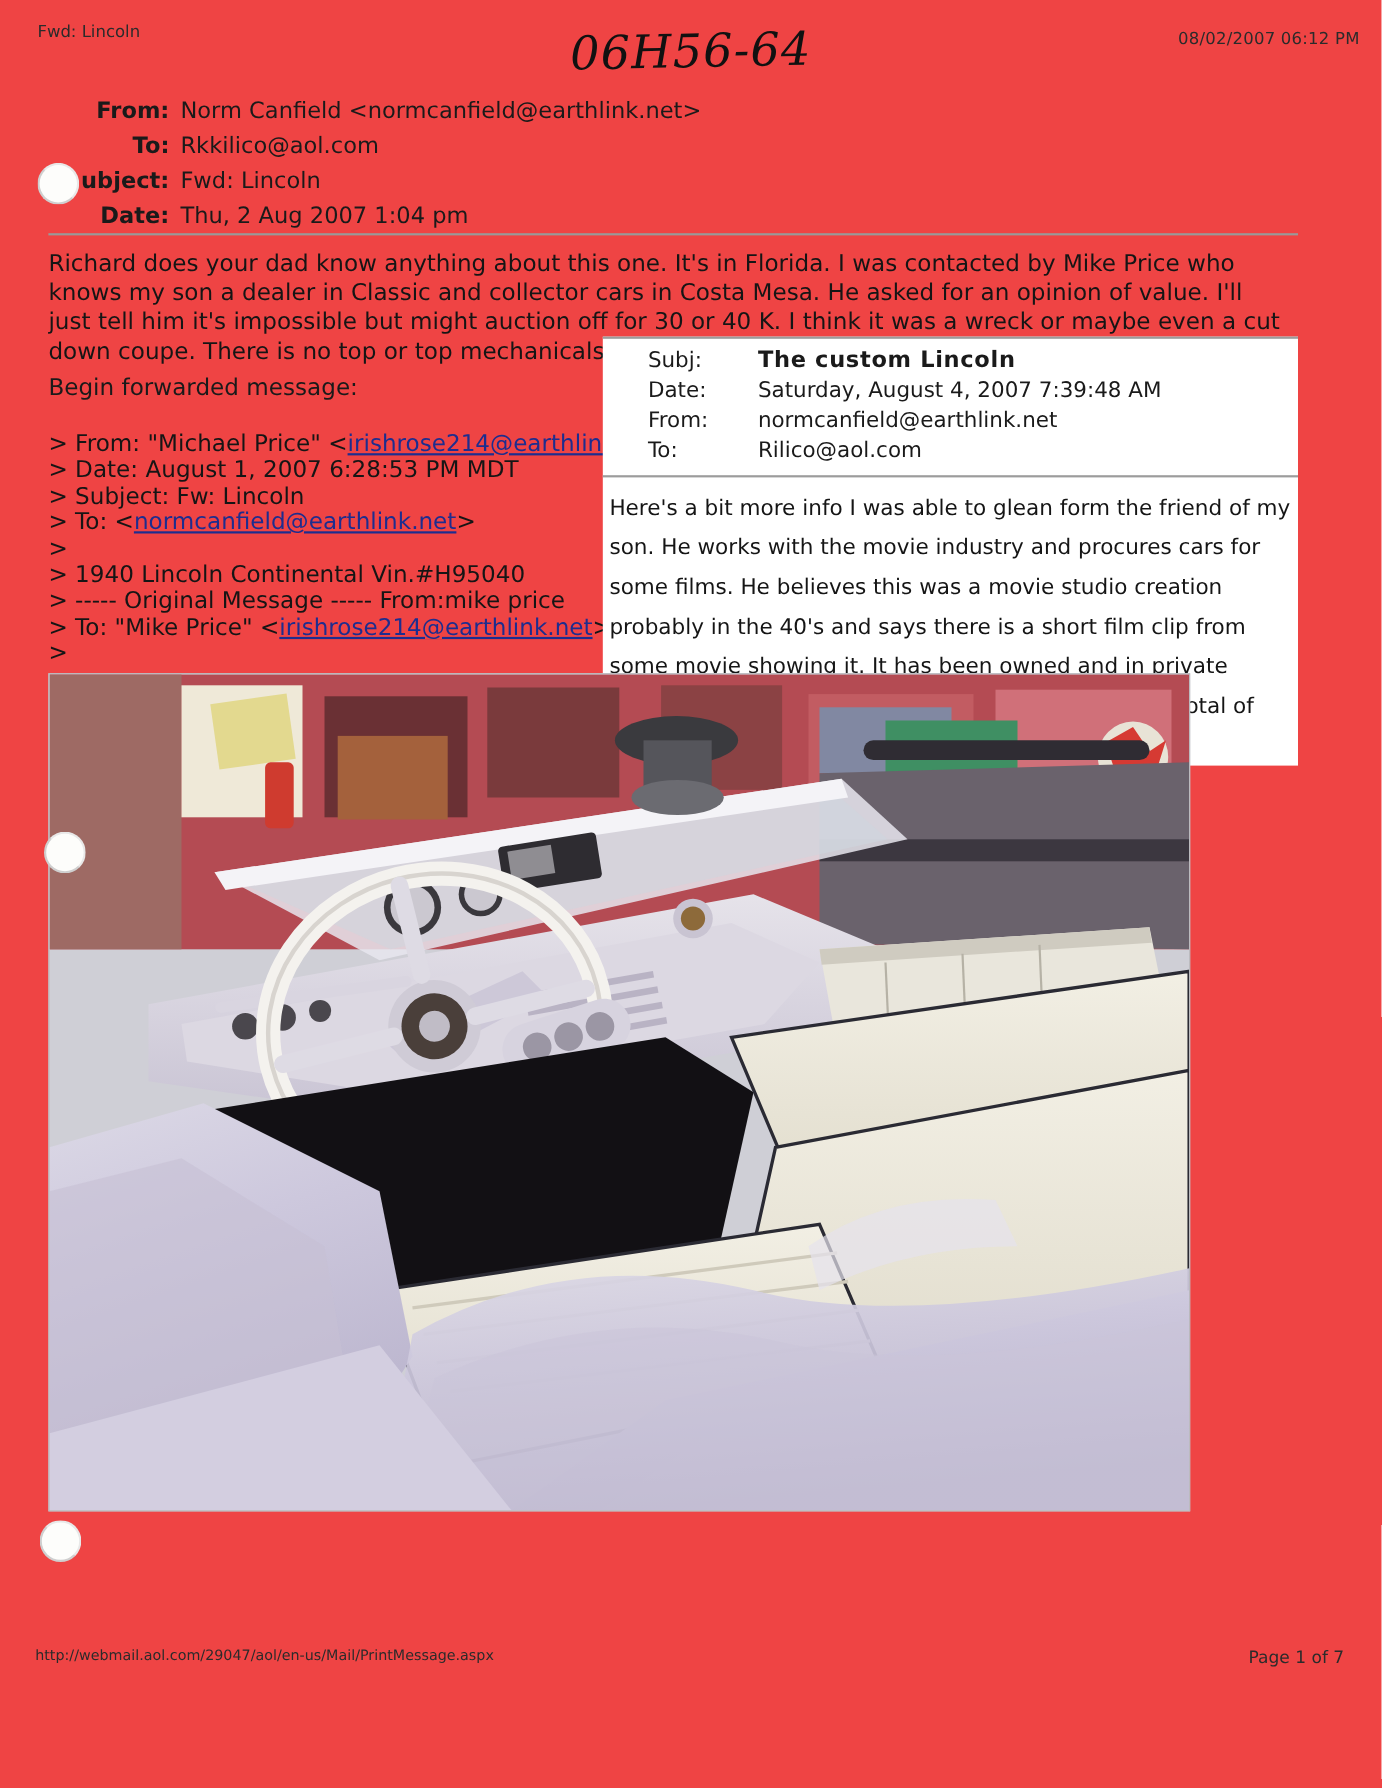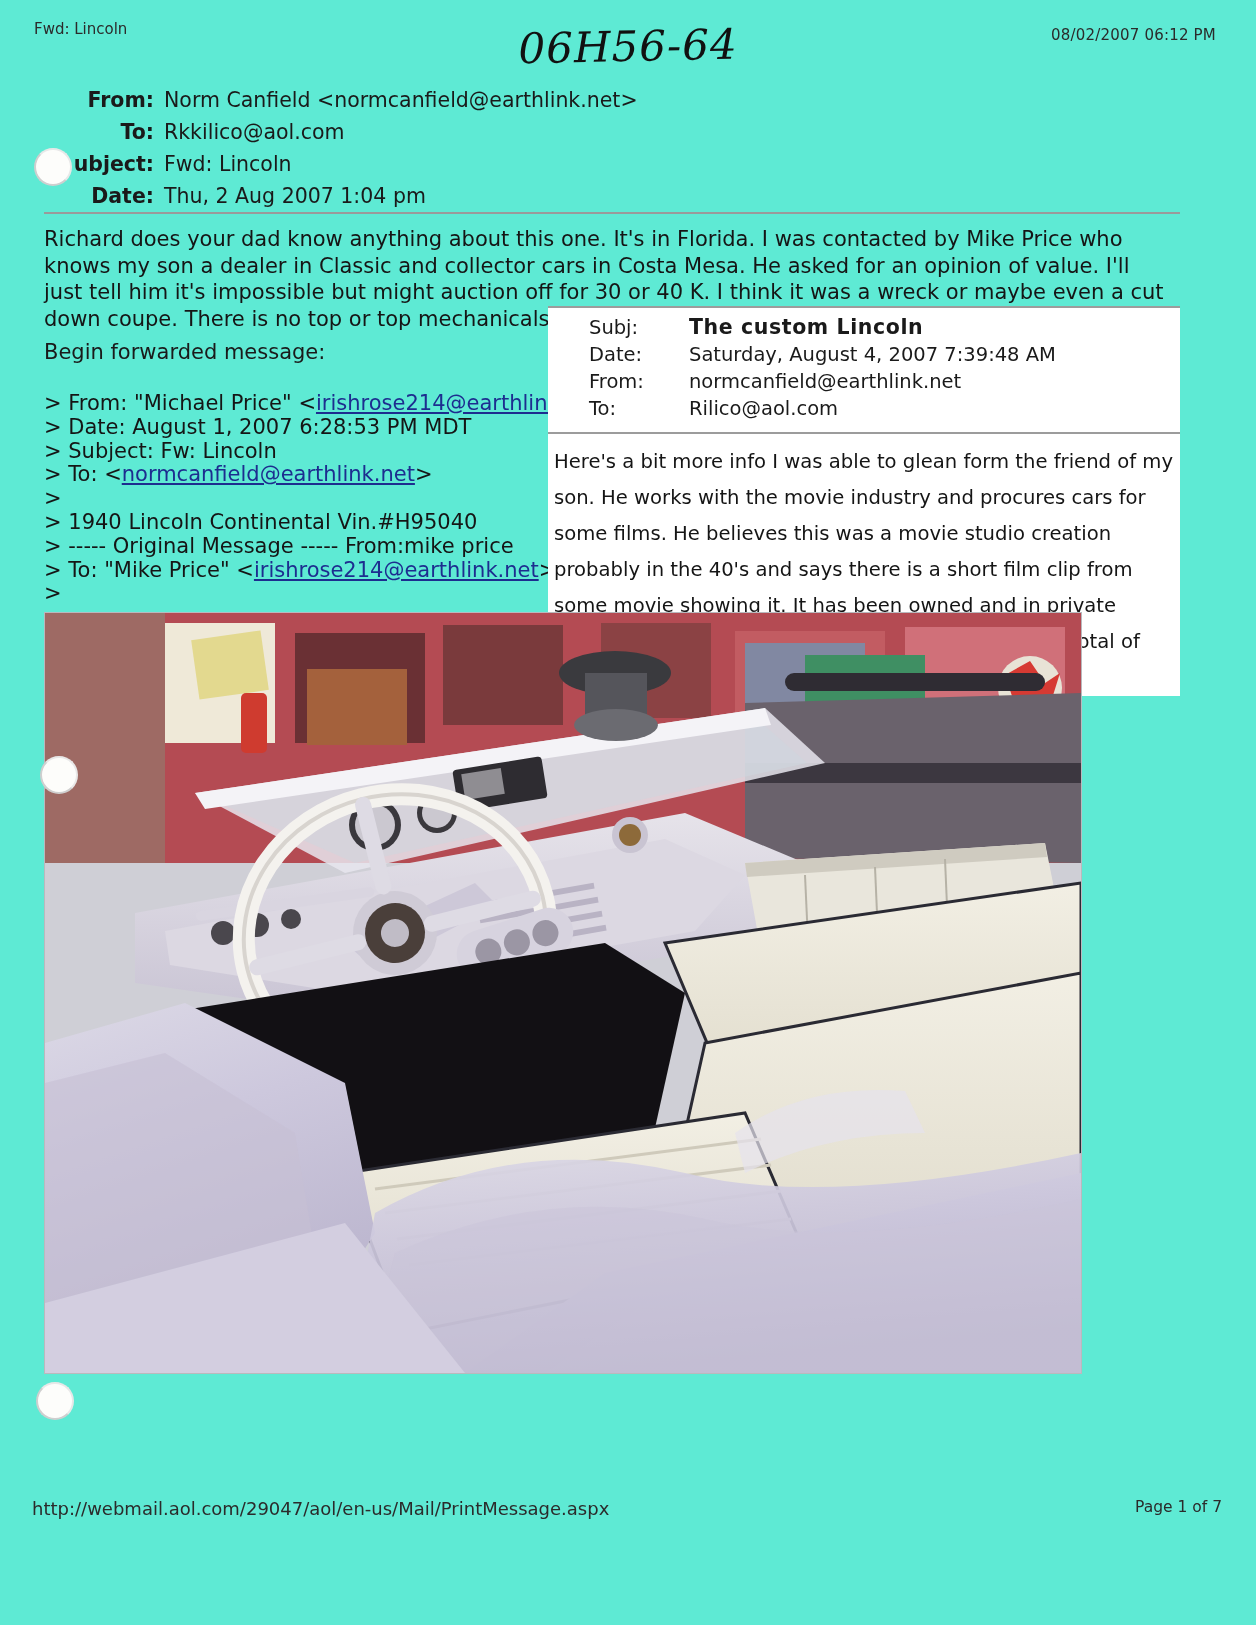--- a/index.html
+++ b/index.html
@@ -18,7 +18,7 @@
   .page {
     position: absolute;
     inset: 0;
-    background: #5eead4;
+    background: #ef4444;
   }
 
   

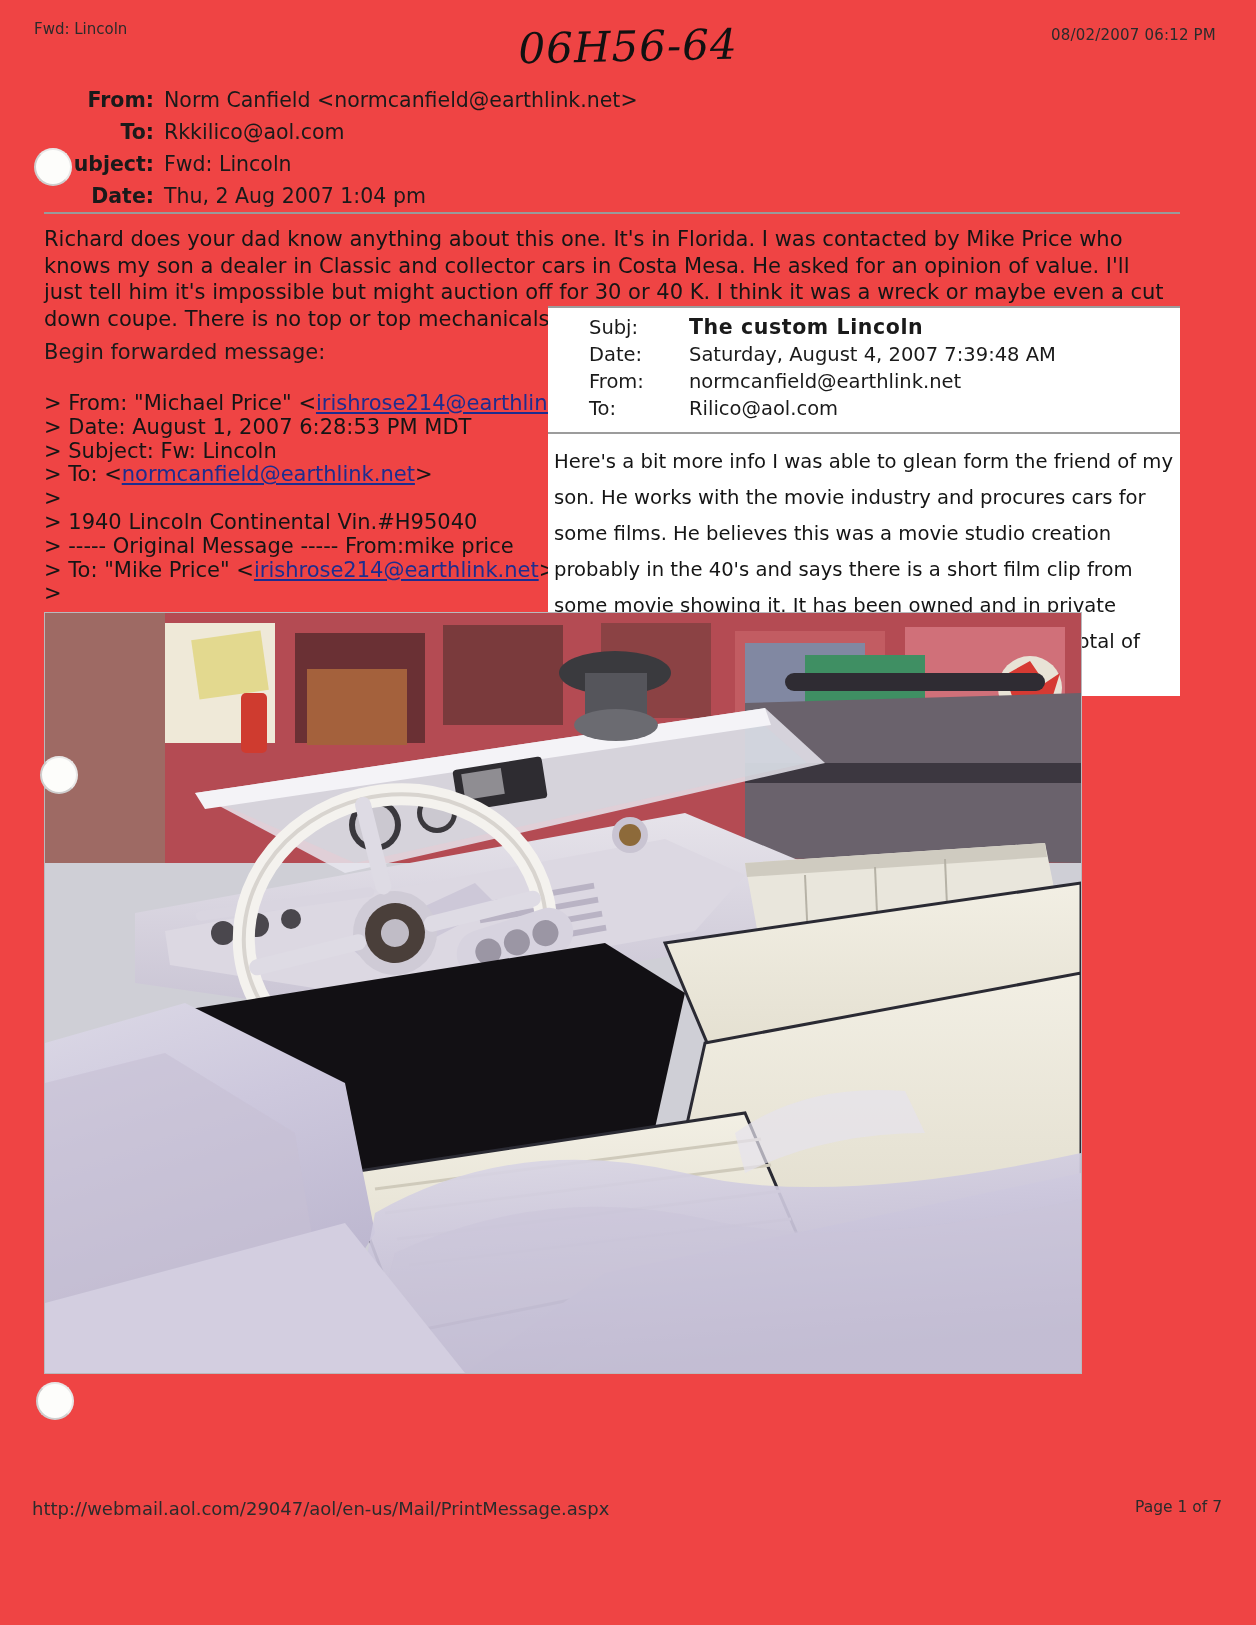--- a/index.html
+++ b/index.html
@@ -32,7 +32,7 @@
   }
   .print-date {
     position: absolute;
-    right: 40px;
+    right: 20px;
     top: 26px;
     font-size: 15px;
     color: #2b2b2b;

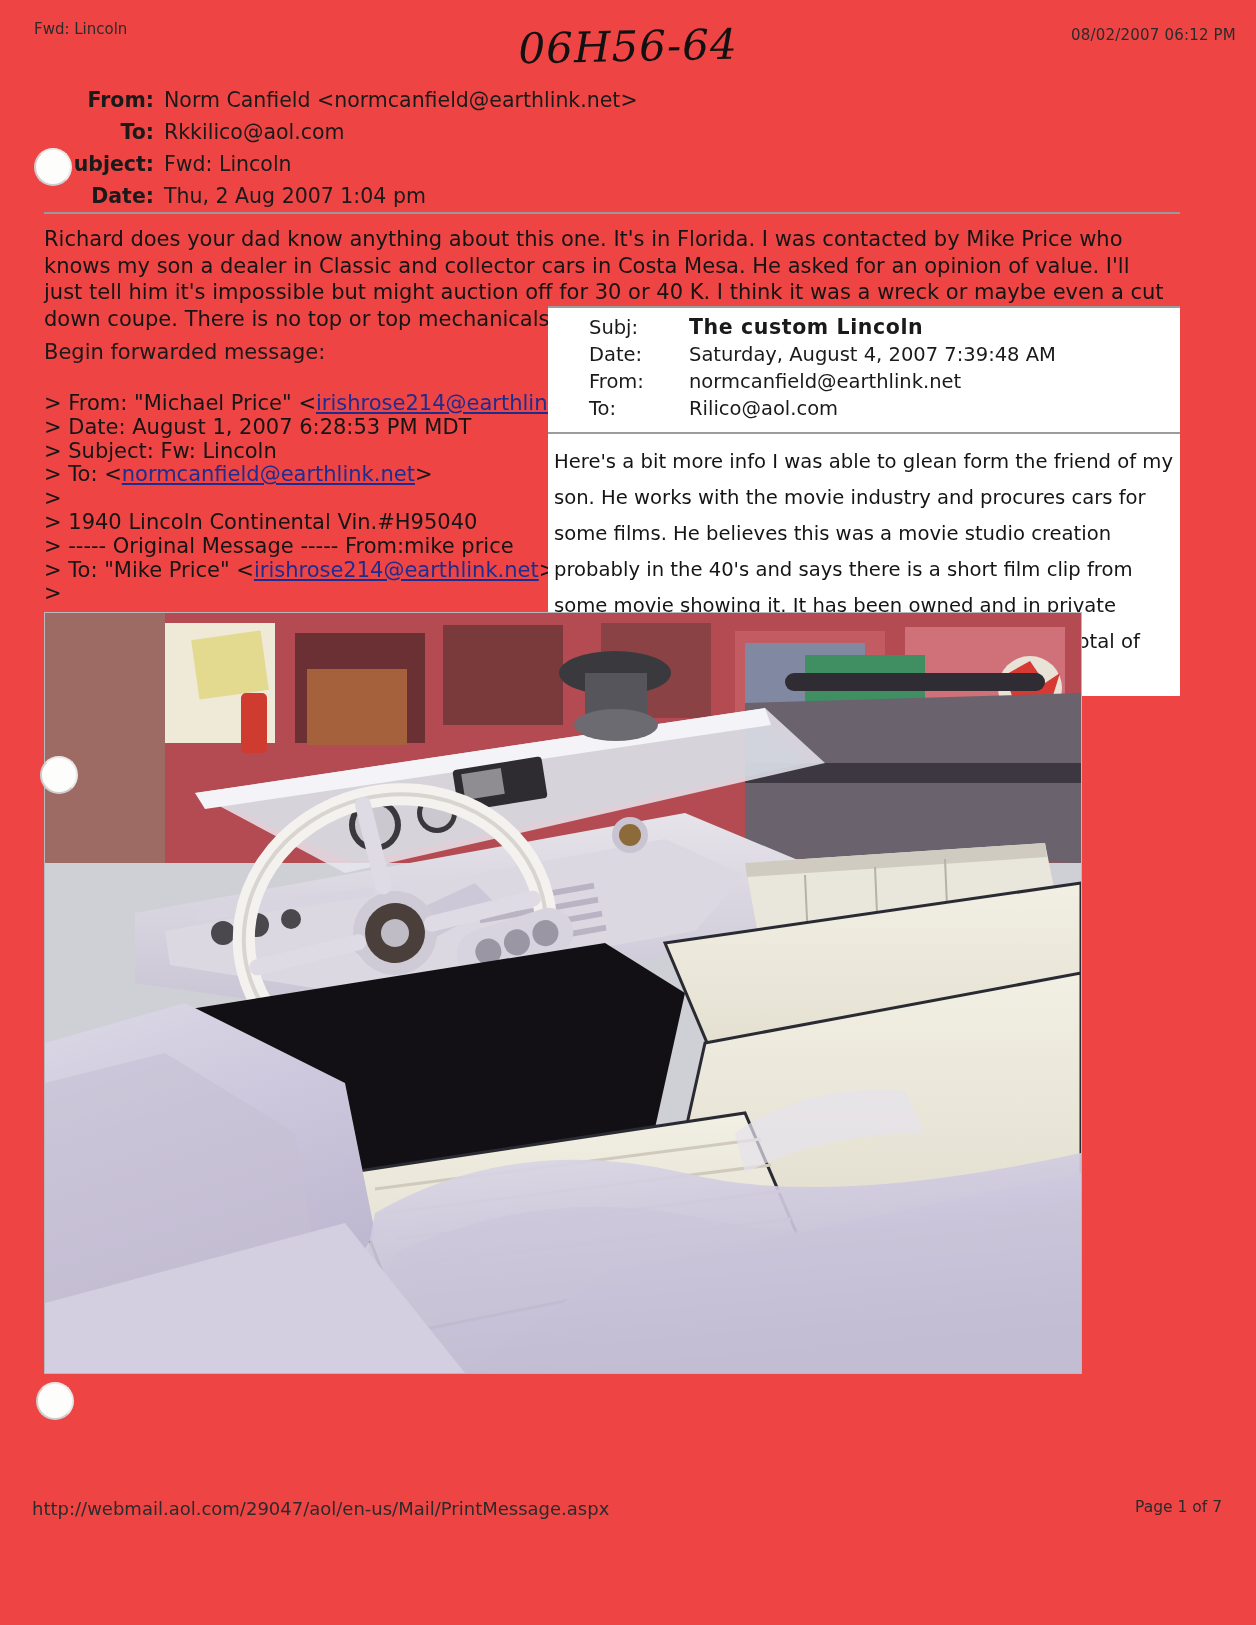--- a/index.html
+++ b/index.html
@@ -187,7 +187,7 @@
     position: absolute;
     left: 32px;
     top: 1498px;
-    font-size: 18px;
+    font-size: 13px;
     color: #2b2b2b;
   }
   .footer-page {

